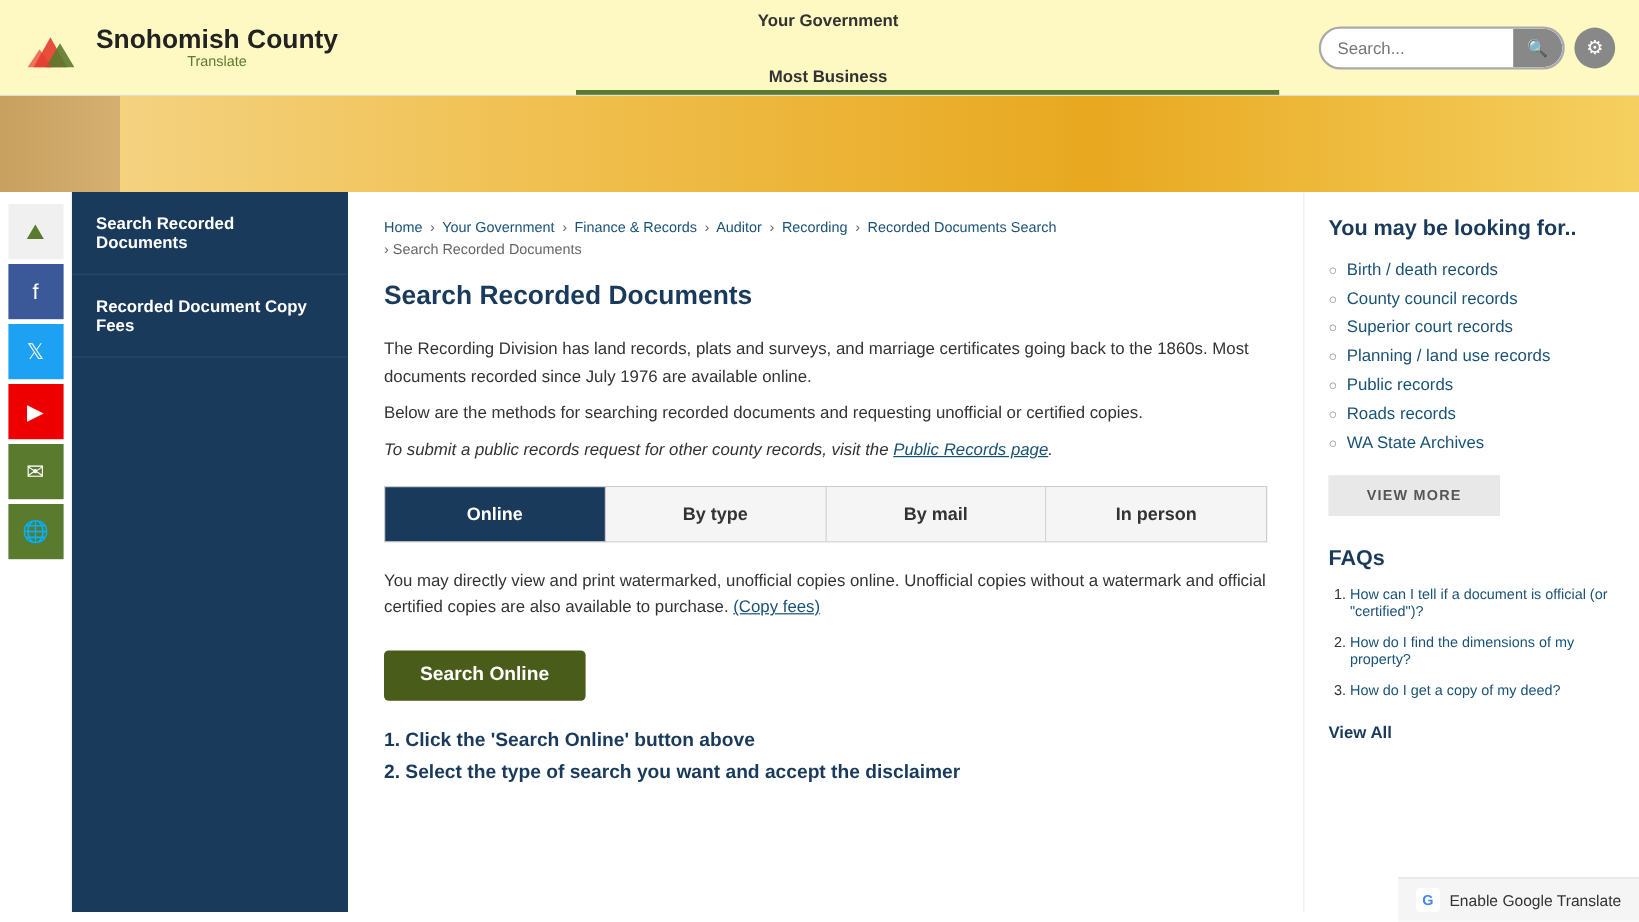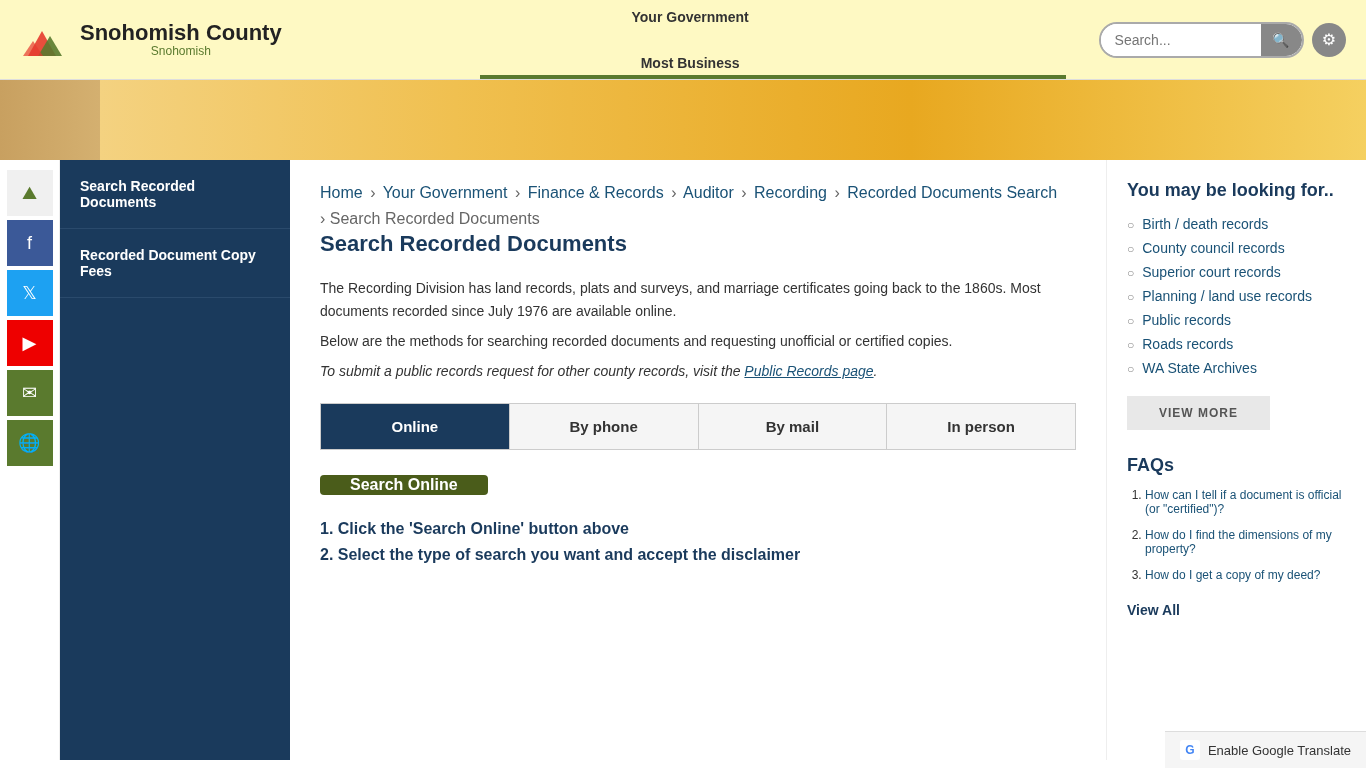--- a/index.html
+++ b/index.html
@@ -379,7 +379,7 @@
     </svg>
     <div class="logo-text">
       <div class="county-name">Snohomish County</div>
-      <div class="state-name">Snohomish</div>
+      <div class="state-name">Translate</div>
     </div>
   </div>
 

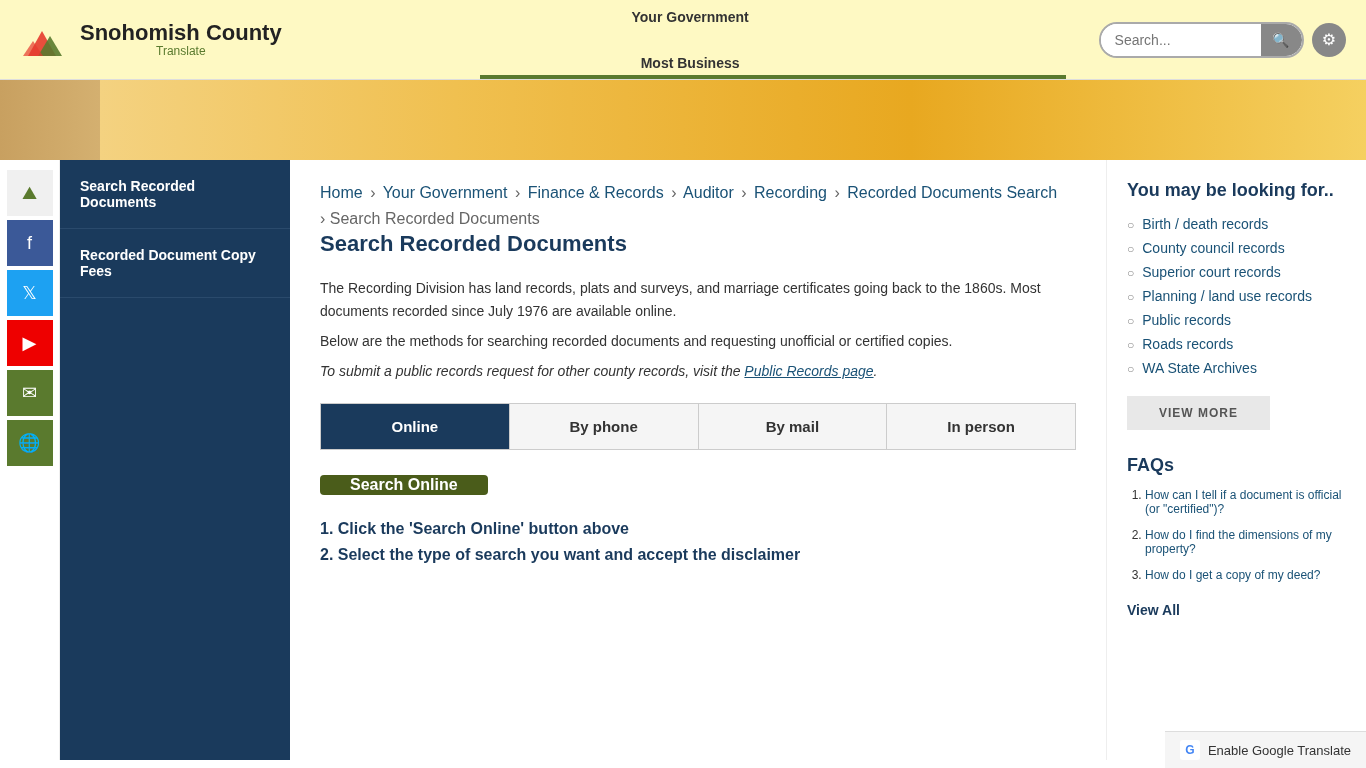--- a/index.html
+++ b/index.html
@@ -166,8 +166,9 @@
 
     
     .breadcrumb {
-      font-size: 16px;
+      font-size: 12px;
       color: #666;
+      margin-bottom: 15px;
       line-height: 1.6;
     }
     .breadcrumb a {

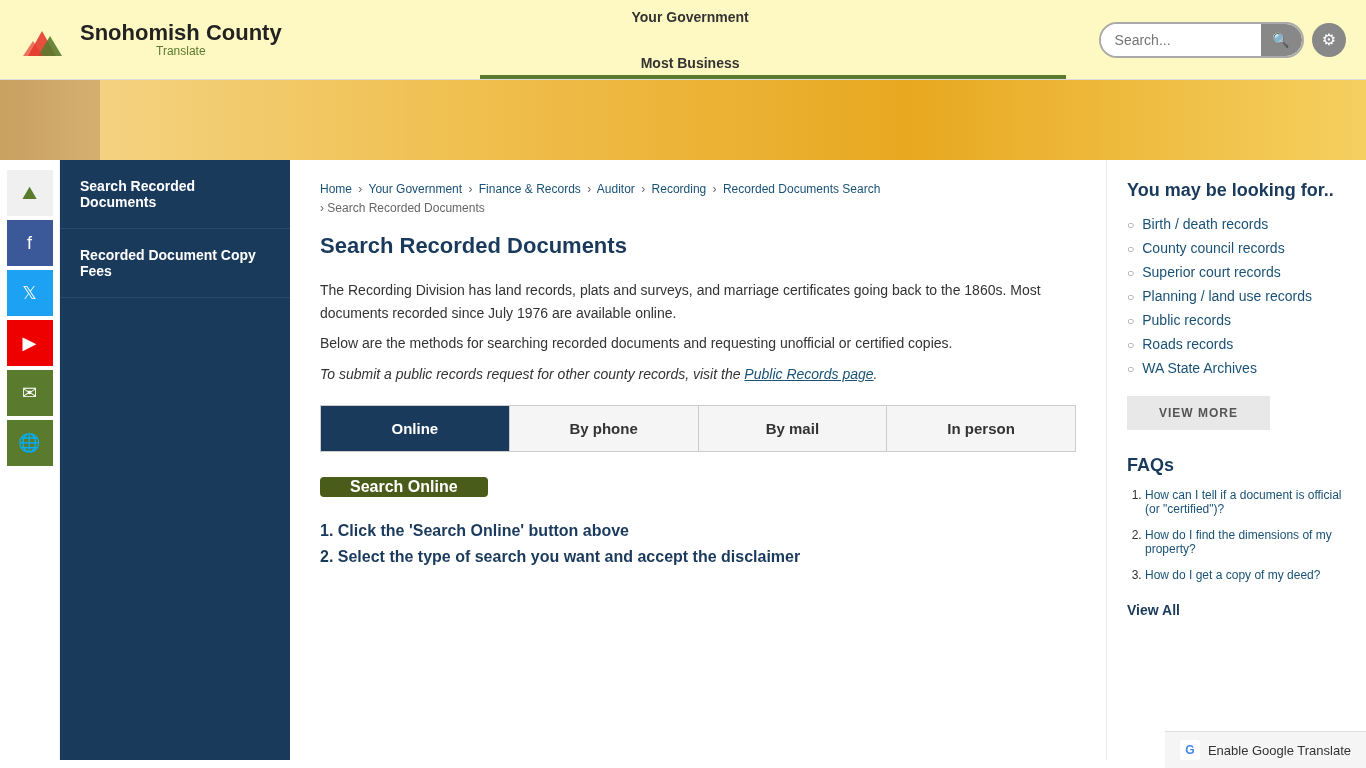--- a/index.html
+++ b/index.html
@@ -261,7 +261,7 @@
 
     
     .right-sidebar {
-      width: 260px;
+      width: 280px;
       padding: 20px;
       background: #fff;
       border-left: 1px solid #eee;

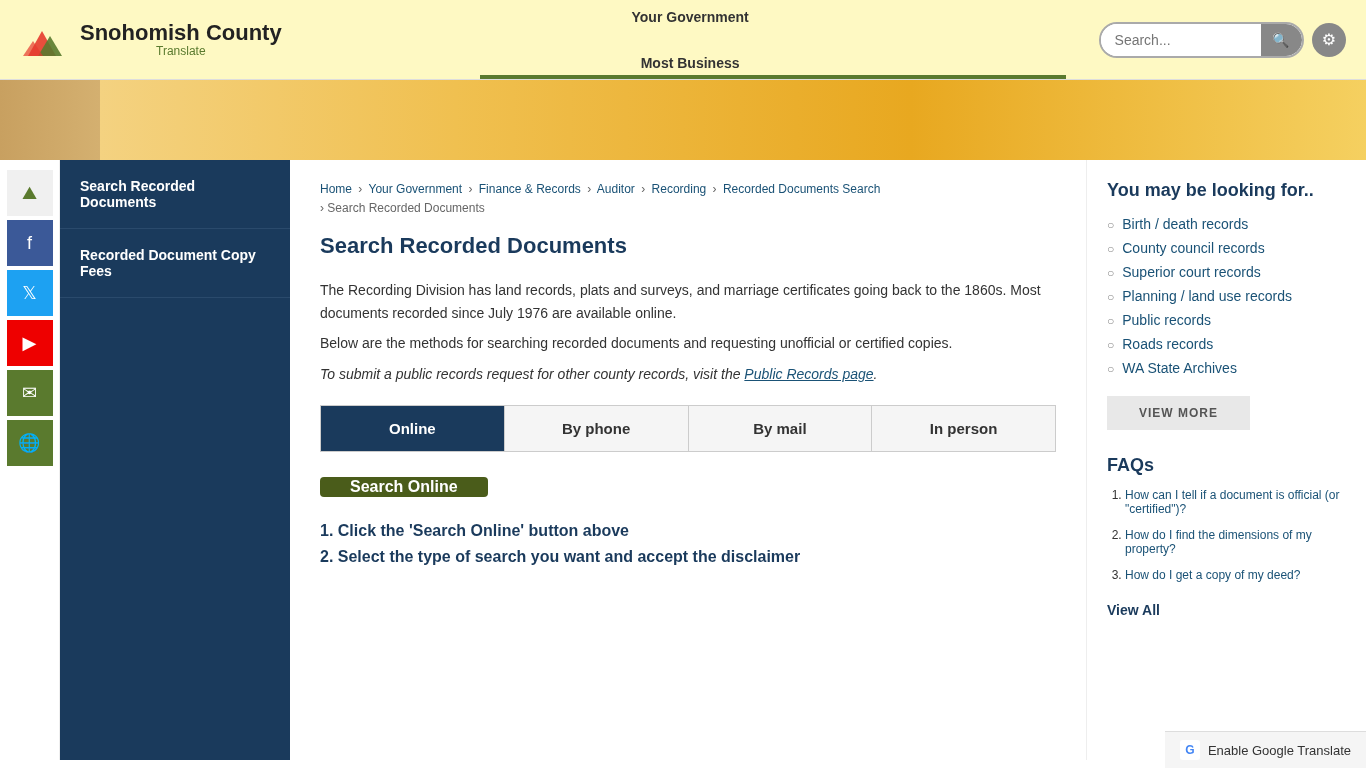--- a/index.html
+++ b/index.html
@@ -451,7 +451,7 @@
 
     <div class="tabs">
       <div class="tab active">Online</div>
-      <div class="tab">By phone</div>
+      <div class="tab">By type</div>
       <div class="tab">By mail</div>
       <div class="tab">In person</div>
     </div>

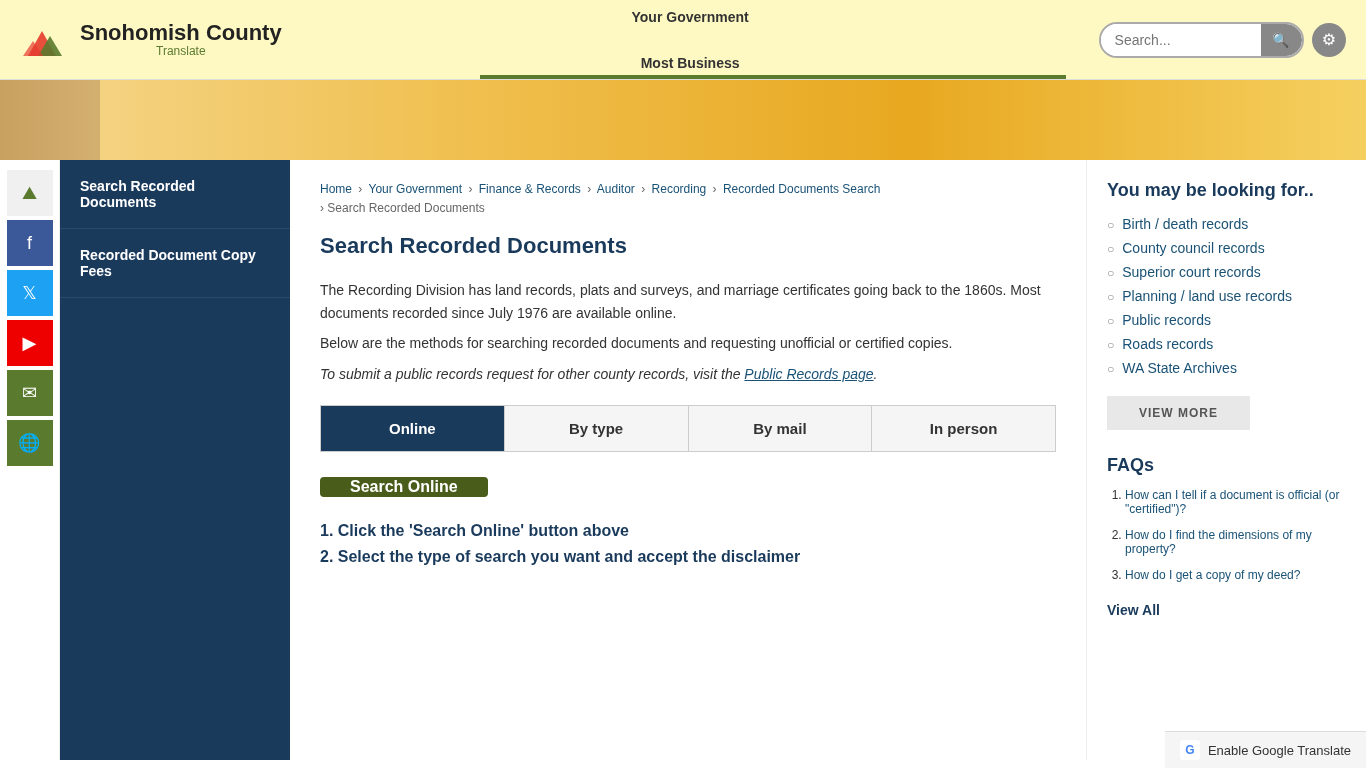--- a/index.html
+++ b/index.html
@@ -456,6 +456,10 @@
       <div class="tab">In person</div>
     </div>
 
+    <div class="tab-content">
+      <span>You may directly view and print watermarked, unofficial copies online. Unofficial copies without a watermark and official certified copies are also available to purchase. </span>
+      <a href="#">(Copy fees)</a>
+    </div>
 
     <button class="search-online-btn">Search Online</button>
 

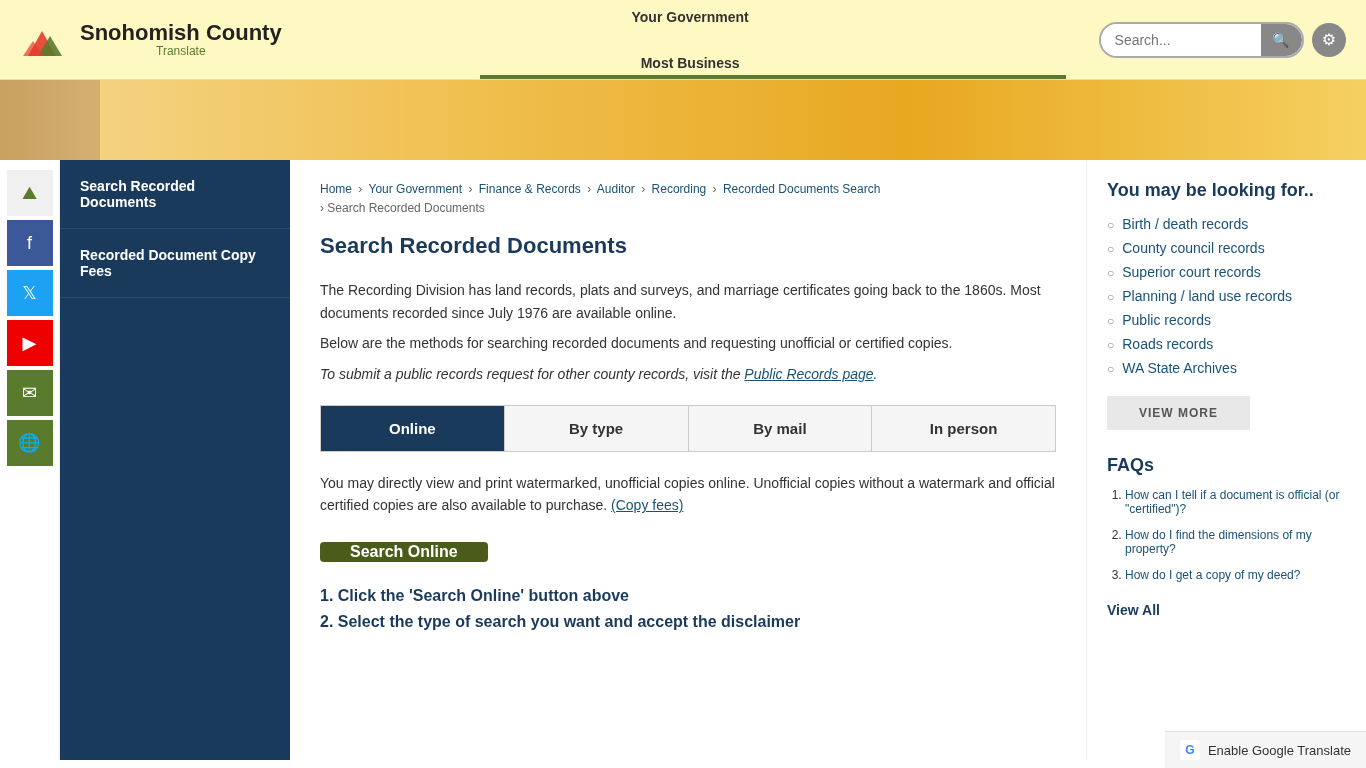--- a/index.html
+++ b/index.html
@@ -241,7 +241,7 @@
       background: #4a5c1a;
       color: #fff;
       border: none;
-      padding: 1px 30px;
+      padding: 12px 30px;
       font-size: 16px;
       font-weight: bold;
       border-radius: 4px;

